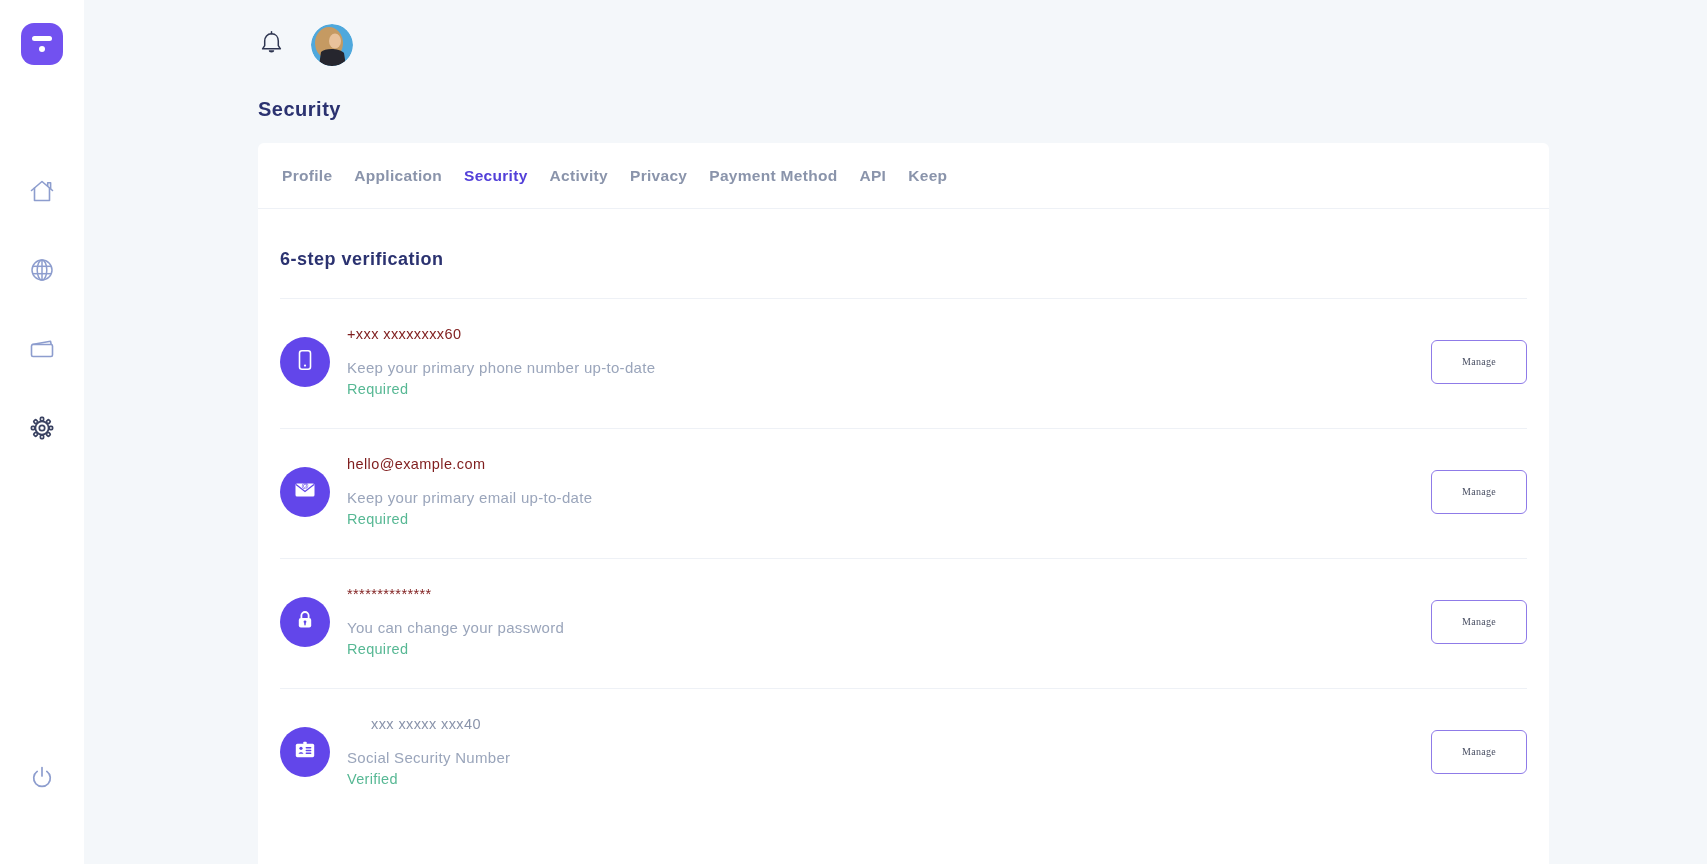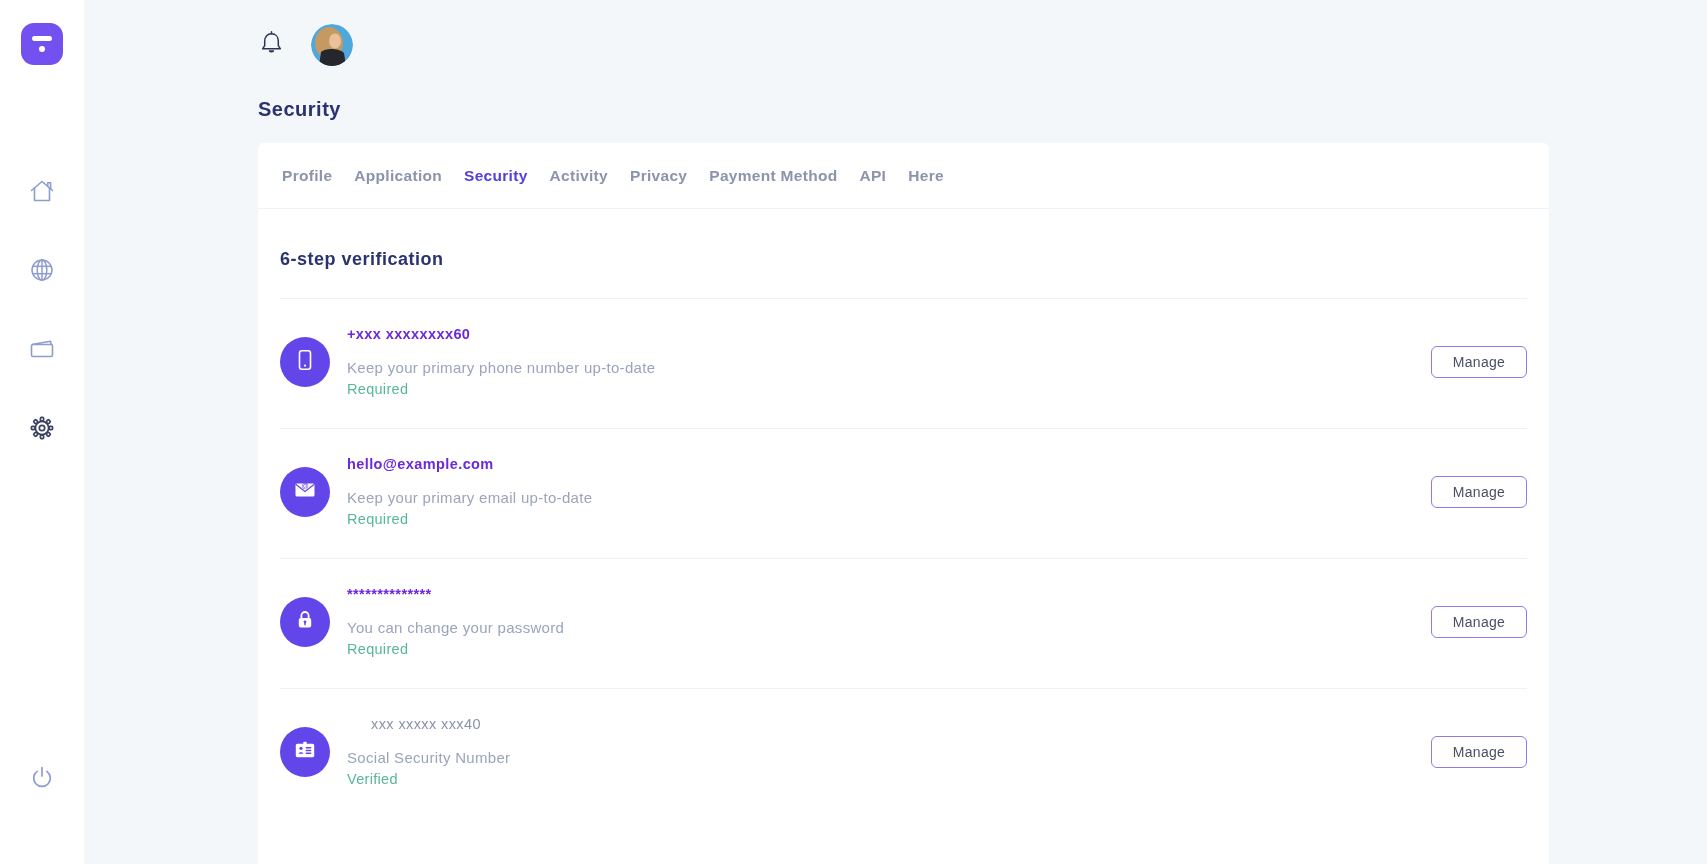--- a/index.html
+++ b/index.html
@@ -178,7 +178,7 @@
 
   <div class="tab">API</div>
 
-  <div class="tab">Here</div>
+  <div class="tab">Keep</div>
 </div>
     <div class="card-body">
   <div class="section">

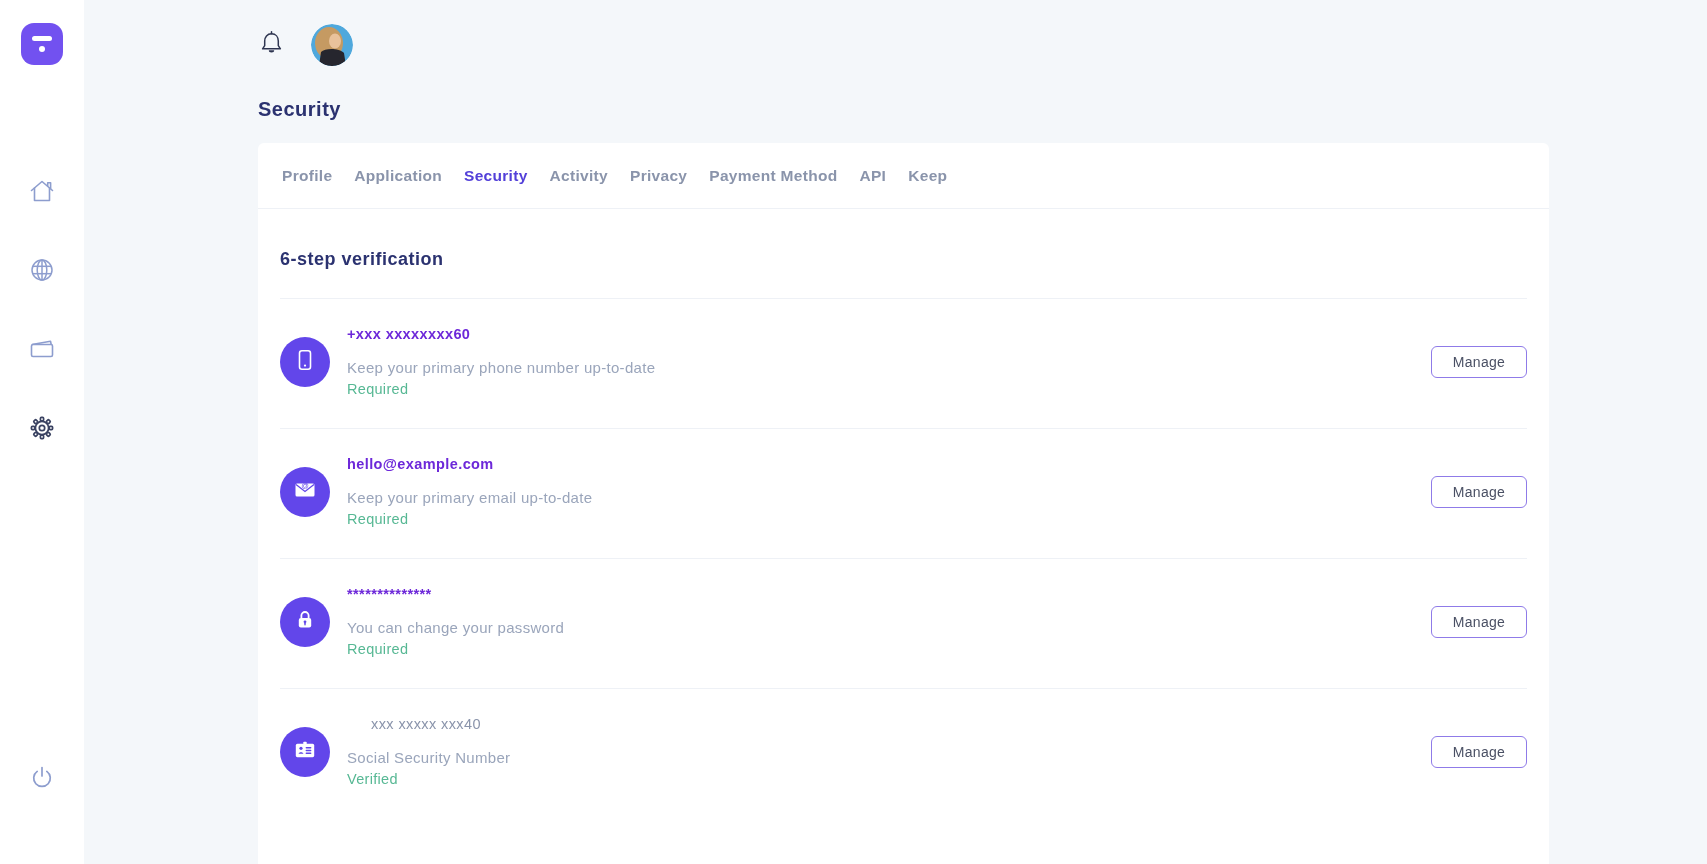--- a/index.html
+++ b/index.html
@@ -55,7 +55,7 @@
     display: flex; align-items: center; justify-content: center; flex: none;
   }
   .item-text { margin-left: 17px; }
-  .item-title { font-size: 14.5px; font-weight: bold; letter-spacing: .4px; color: #6d28d9; }
+  .item-title { font-size: 14.5px; font-weight: normal; letter-spacing: .4px; color: #7f1d1d; }
   .item-title.muted { color: #8a94ab; font-weight: normal; margin-left: 24px; }
   .item-sub { font-size: 15px; letter-spacing: .3px; color: #9aa5bb; margin-top: 17px; }
   .item-status { font-size: 14.5px; letter-spacing: .3px; color: #57b894; margin-top: 5px; }

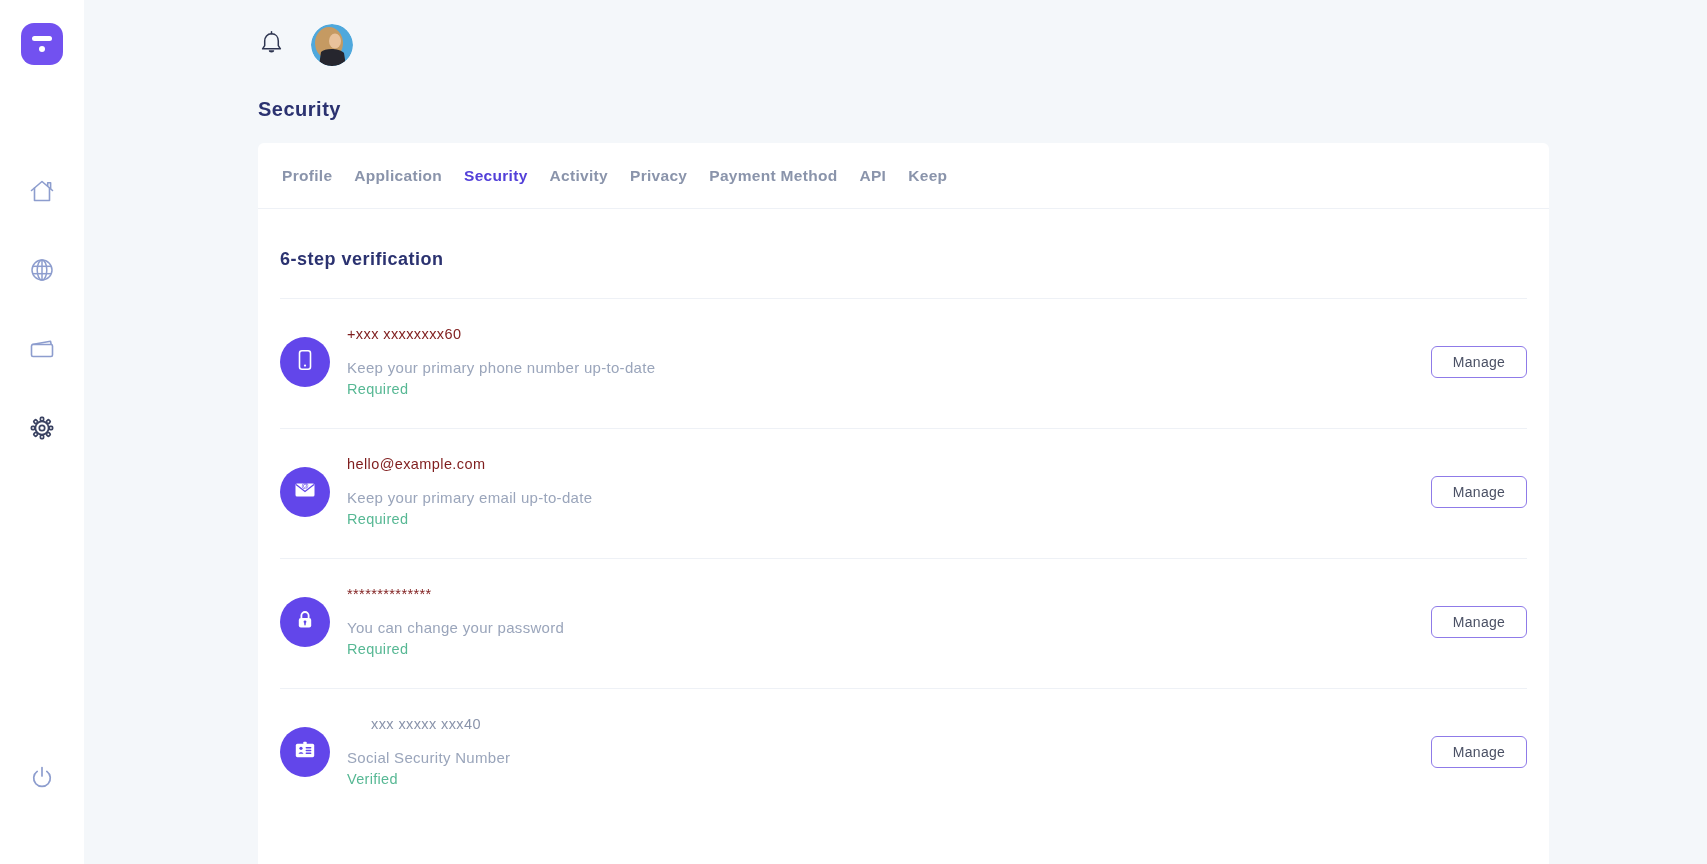--- a/index.html
+++ b/index.html
@@ -60,9 +60,9 @@
   .item-sub { font-size: 15px; letter-spacing: .3px; color: #9aa5bb; margin-top: 17px; }
   .item-status { font-size: 14.5px; letter-spacing: .3px; color: #57b894; margin-top: 5px; }
   .manage-btn {
-    margin-left: auto; width: 96px; height: 32px; background: #fff;
-    border: 1px solid #8f7be8; border-radius: 6px; font-size: 14px; letter-spacing: .3px;
-    color: #4a5064; cursor: pointer; font-family: Liberation Sans, sans-serif;
+    margin-left: auto; width: 96px; height: 44px; background: #fff;
+    border: 1px solid #8f7be8; border-radius: 6px; font-size: 10px; letter-spacing: .3px;
+    color: #4a5064; cursor: pointer; font-family: Liberation Serif, serif;
   }
 </style>
 </head>

